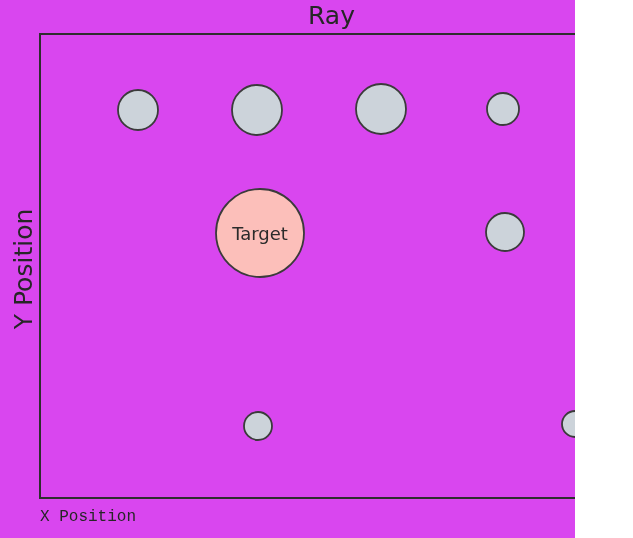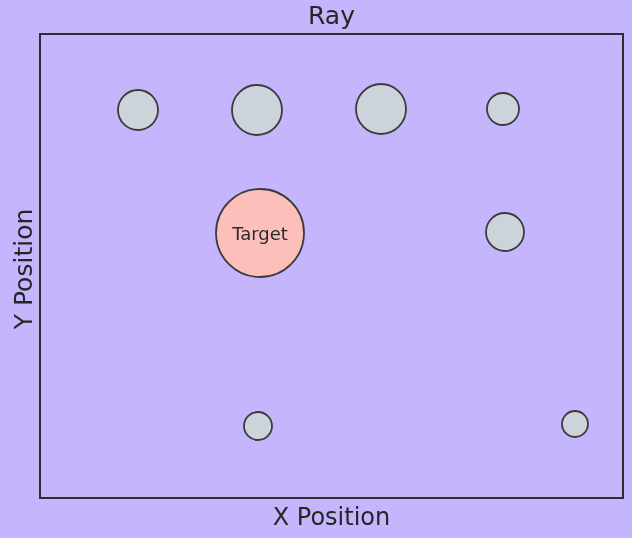--- a/index.html
+++ b/index.html
@@ -10,9 +10,9 @@
   }
   #figure {
     position: relative;
-    width: 632px;
+    width: 575px;
     height: 538px;
-    background: #c4b5fd;
+    background: #d946ef;
     overflow: hidden;
   }
   #chart-title {

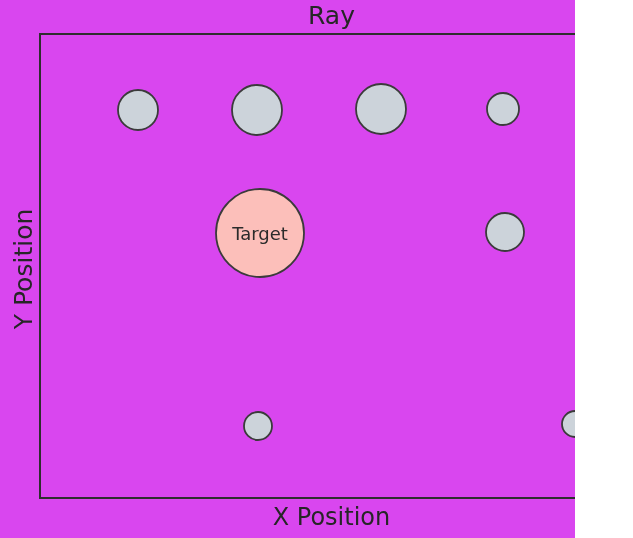--- a/index.html
+++ b/index.html
@@ -33,9 +33,9 @@
     width: 583px;
     height: 34px;
     line-height: 34px;
-    text-align: center;
-    font-size: 24px;
+    font-size: 16px;
     color: #262626;
+    font-family: Liberation Mono, monospace;
   }
   #y-axis-label {
     position: absolute;

